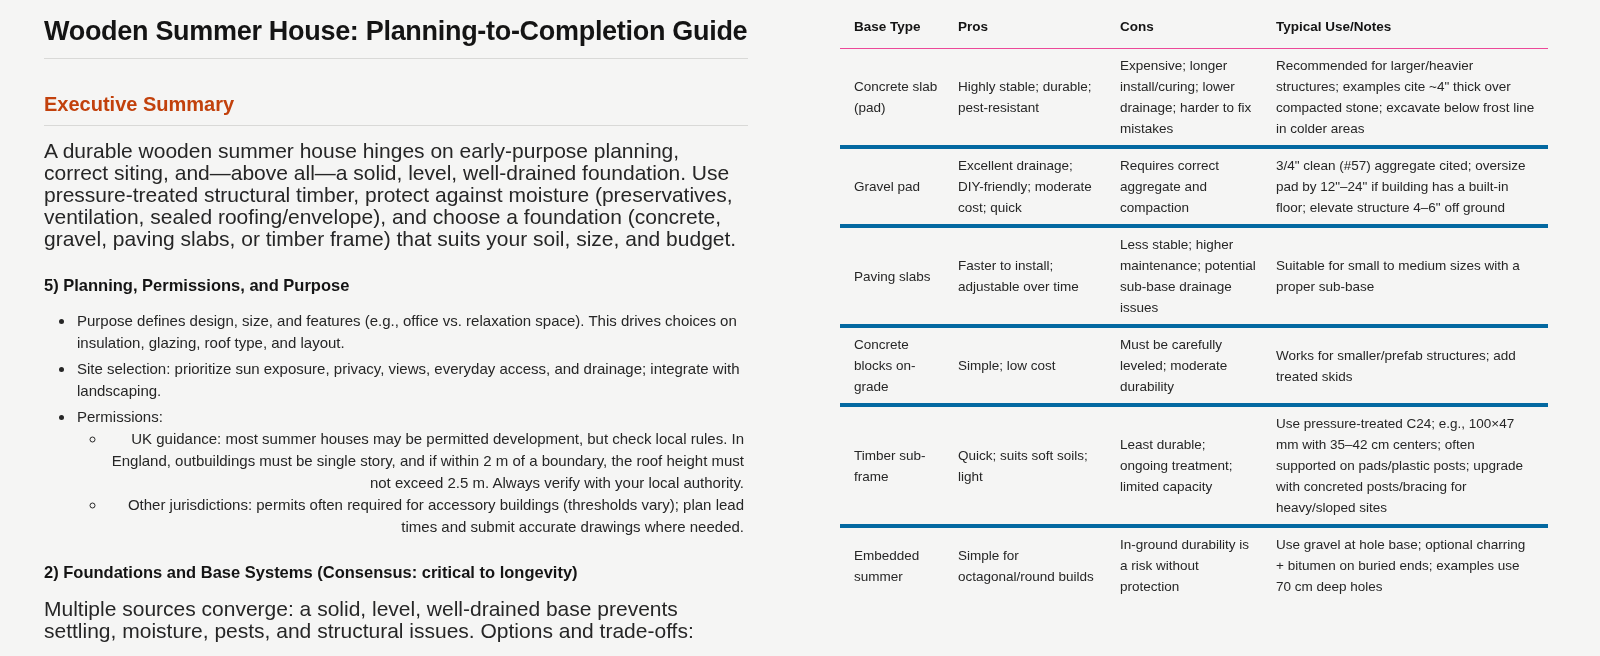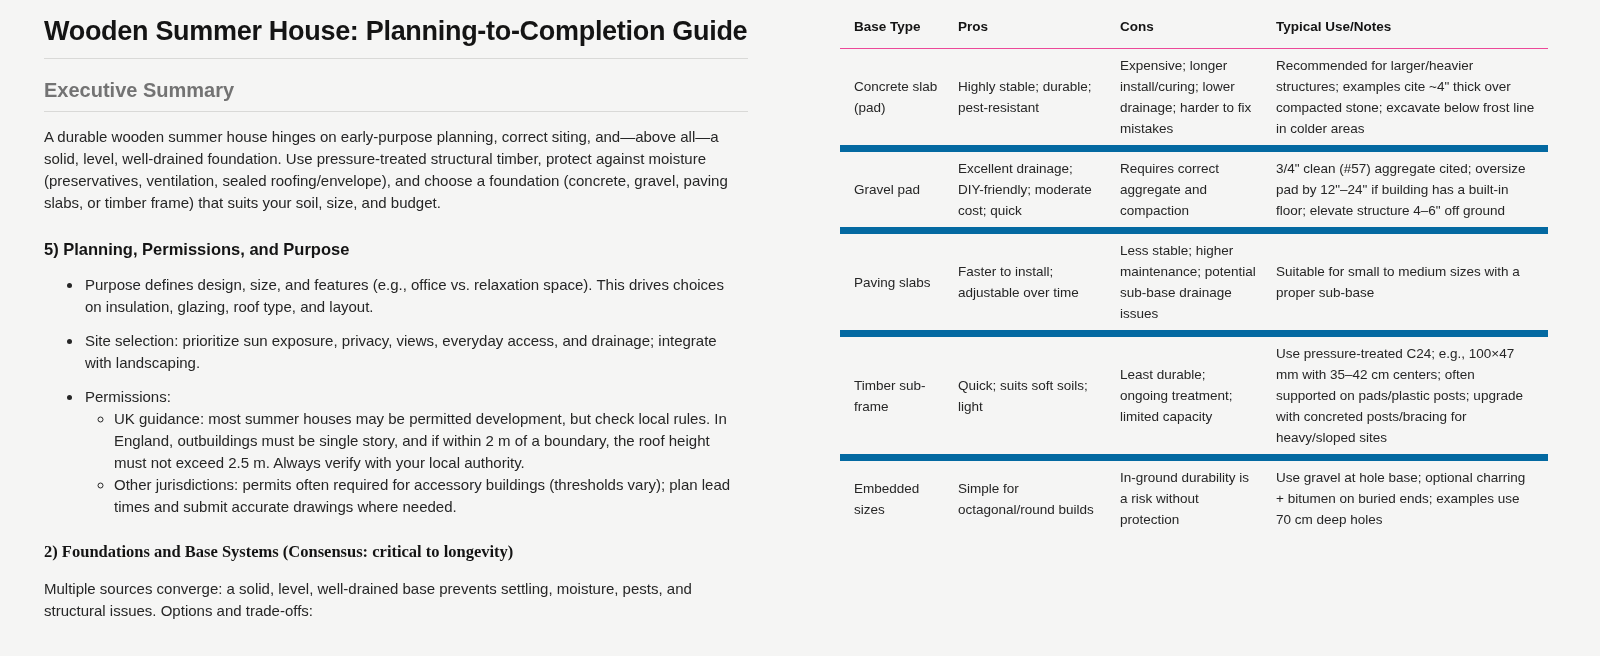--- a/index.html
+++ b/index.html
@@ -48,7 +48,7 @@
     padding:6px 12px 11px 8px; border-bottom:1px solid #ec4899; vertical-align:bottom;
   }
   table.cmp td {
-    padding:6px 12px 6px 8px; border-bottom:7px solid #0369a1; vertical-align:middle;
+    padding:6px 12px 6px 8px; border-bottom:4px solid #0369a1; vertical-align:middle;
   }
   table.cmp th:first-child, table.cmp td:first-child { padding-left:14px; }
   table.cmp tbody tr:last-child td { border-bottom:none; }

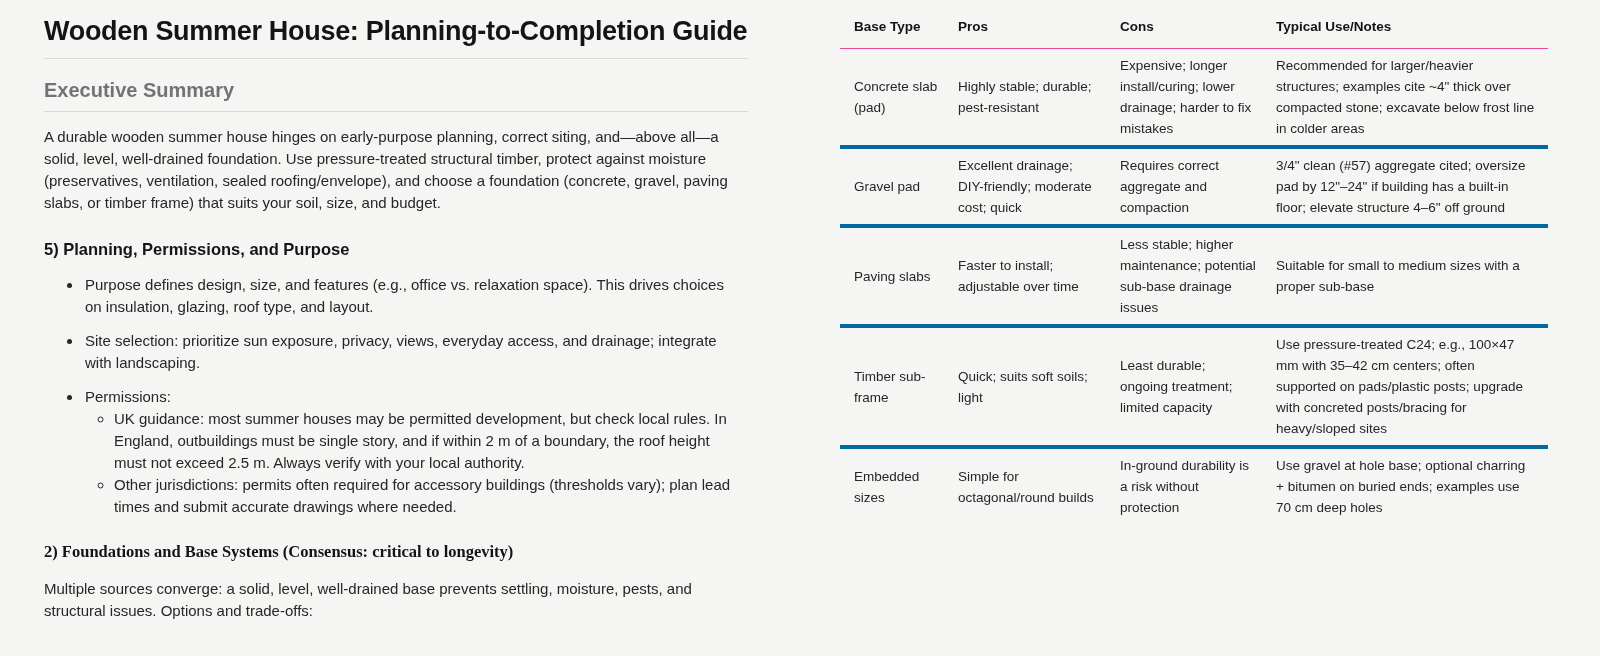--- a/index.html
+++ b/index.html
@@ -20,8 +20,8 @@
     padding-bottom:10px; border-bottom:1px solid #d9d9d7;
   }
   .sec-heading {
-    margin:18px 0 0; font-size:20px; line-height:26px; font-weight:700;
-    color:#737373; padding-bottom:8px; border-bottom:1px solid #d9d9d7;
+    margin:32px 0 0; font-size:20px; line-height:26px; font-weight:700;
+    color:#c2410c; padding-bottom:8px; border-bottom:1px solid #d9d9d7;
   }
   .sec-heading.ma { margin-top:24px; }
   .body-p { margin:14px 0 0; font-size:15px; line-height:22px; color:#262626; }

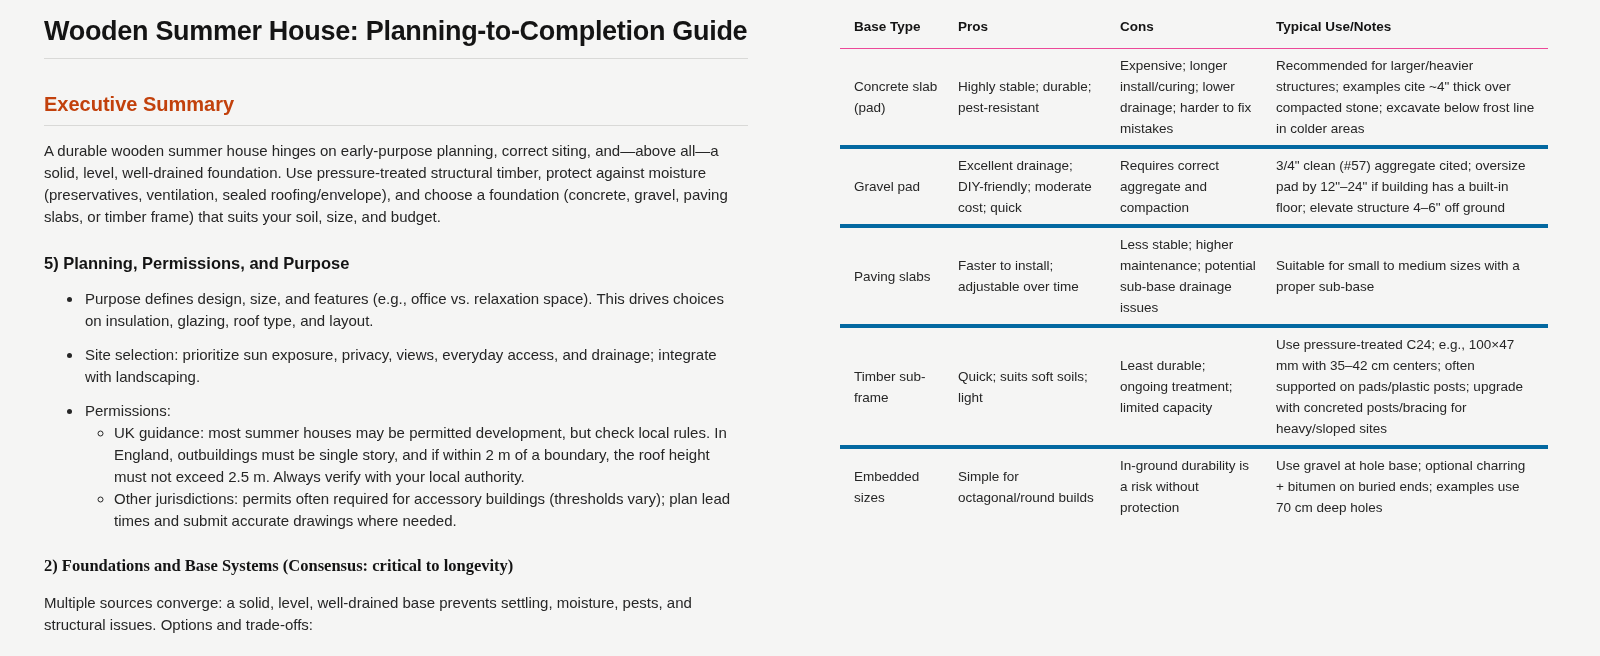--- a/index.html
+++ b/index.html
@@ -24,7 +24,7 @@
     color:#c2410c; padding-bottom:8px; border-bottom:1px solid #d9d9d7;
   }
   .sec-heading.ma { margin-top:24px; }
-  .body-p { margin:14px 0 0; font-size:15px; line-height:22px; color:#262626; }
+  .body-p { margin:14px 0 0; font-size:21px; line-height:22px; color:#262626; }
   .sub-heading {
     margin:24px 0 0; font-size:16.5px; line-height:22px; font-weight:700; color:#141414;
   }

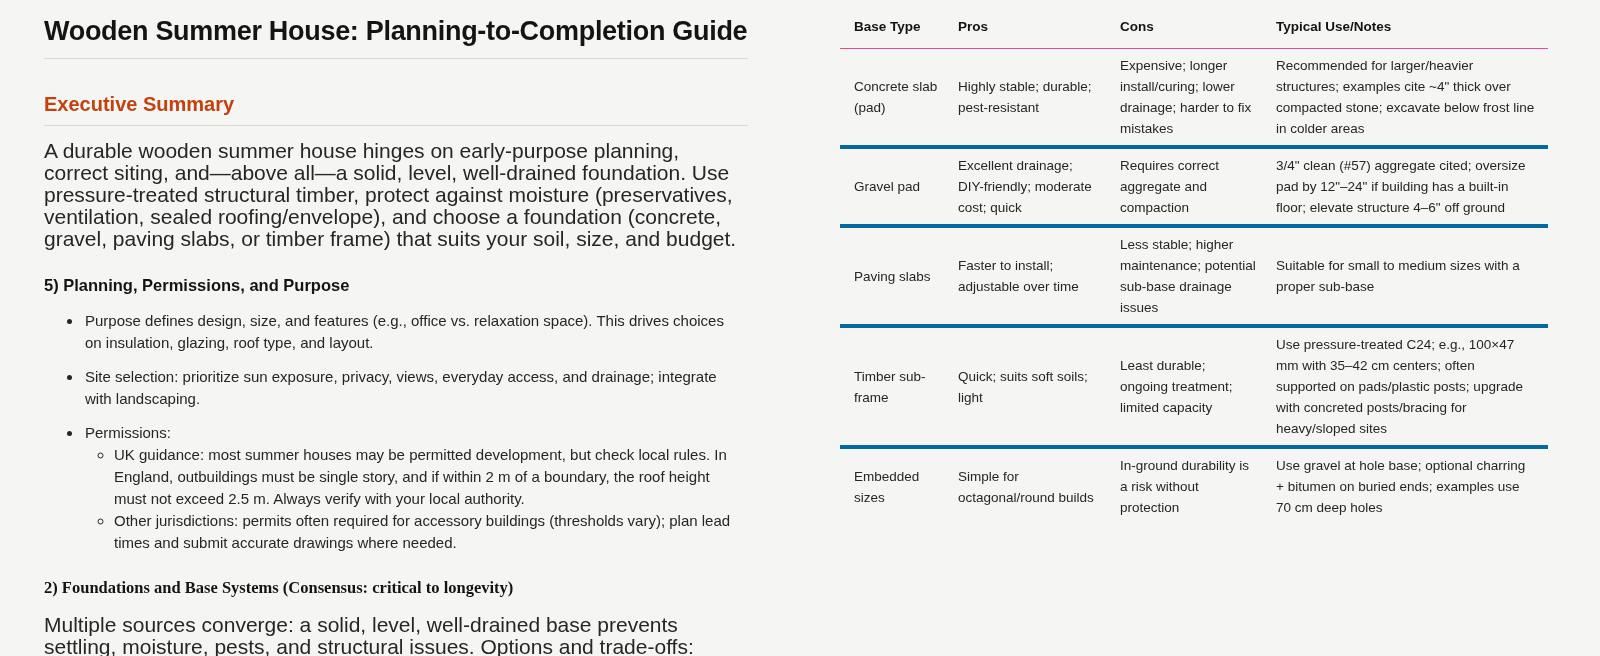--- a/index.html
+++ b/index.html
@@ -33,7 +33,7 @@
     margin:14px 0 0; padding-left:27px;
     font-size:15px; line-height:22px; color:#262626;
   }
-  ul.bullets > li { margin:12px; padding-left:2px; }
+  ul.bullets > li { margin:4px; padding-left:2px; }
   ul.subbullets { margin:0; padding-left:29px; list-style-type:circle; }
   ul.subbullets > li { margin:0; padding-left:0; }
 

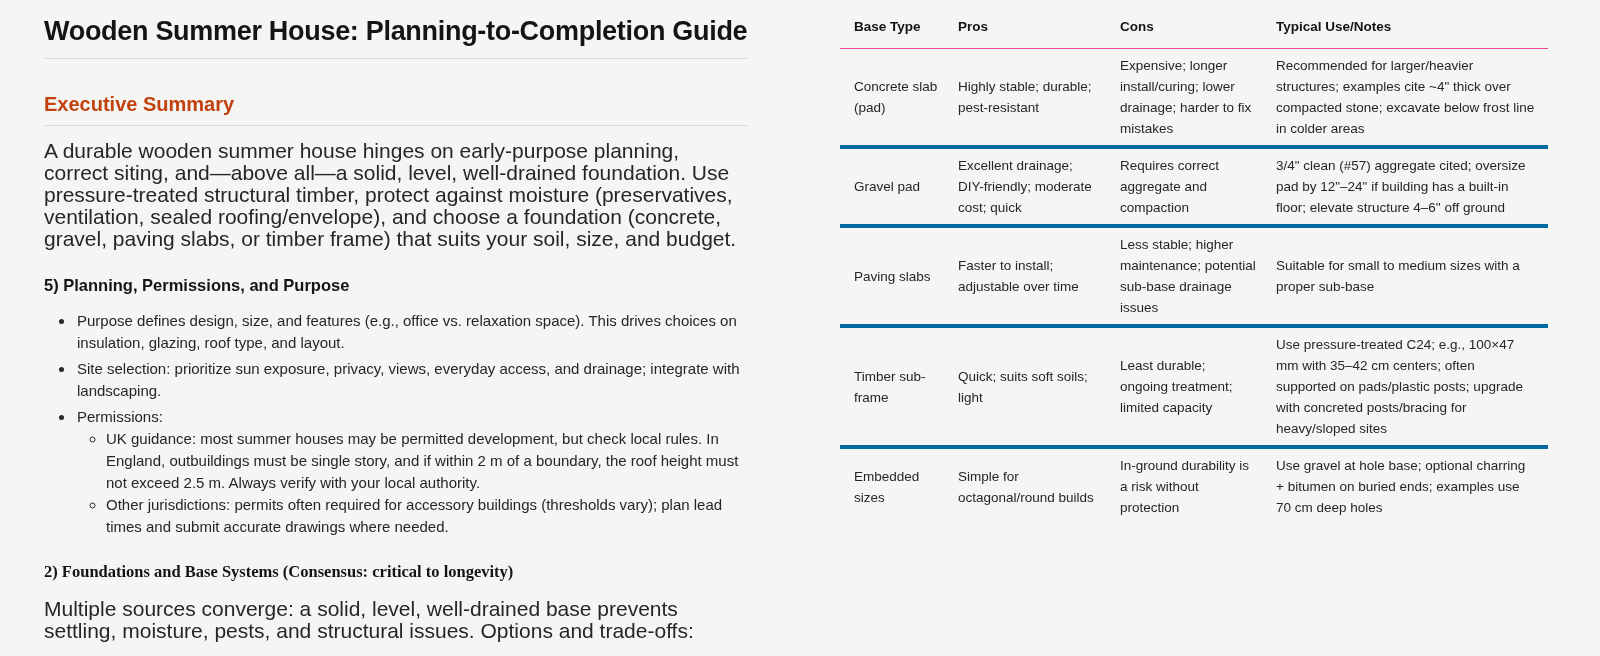--- a/index.html
+++ b/index.html
@@ -119,6 +119,12 @@
           <td>Suitable for small to medium sizes with a proper sub-base</td>
         </tr>
         <tr>
+          <td>Concrete blocks on-grade</td>
+          <td>Simple; low cost</td>
+          <td>Must be carefully leveled; moderate durability</td>
+          <td>Works for smaller/prefab structures; add treated skids</td>
+        </tr>
+        <tr>
           <td>Timber sub-frame</td>
           <td>Quick; suits soft soils; light</td>
           <td>Least durable; ongoing treatment; limited capacity</td>

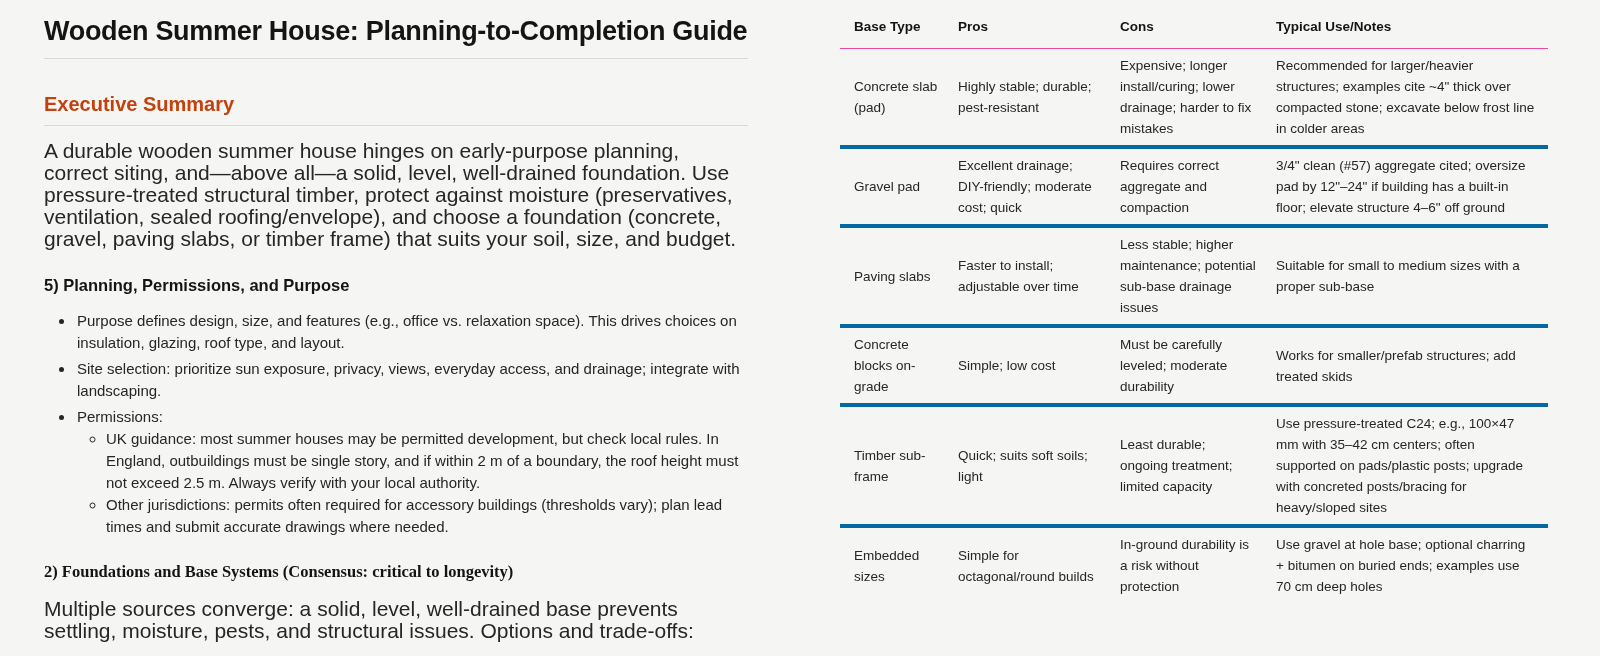--- a/index.html
+++ b/index.html
@@ -34,7 +34,7 @@
     font-size:15px; line-height:22px; color:#262626;
   }
   ul.bullets > li { margin:4px; padding-left:2px; }
-  ul.subbullets { margin:0; padding-left:29px; list-style-type:circle; }
+  ul.subbullets { margin:0; padding-left:29px; list-style-type:circle;text-align:right; }
   ul.subbullets > li { margin:0; padding-left:0; }
 
   

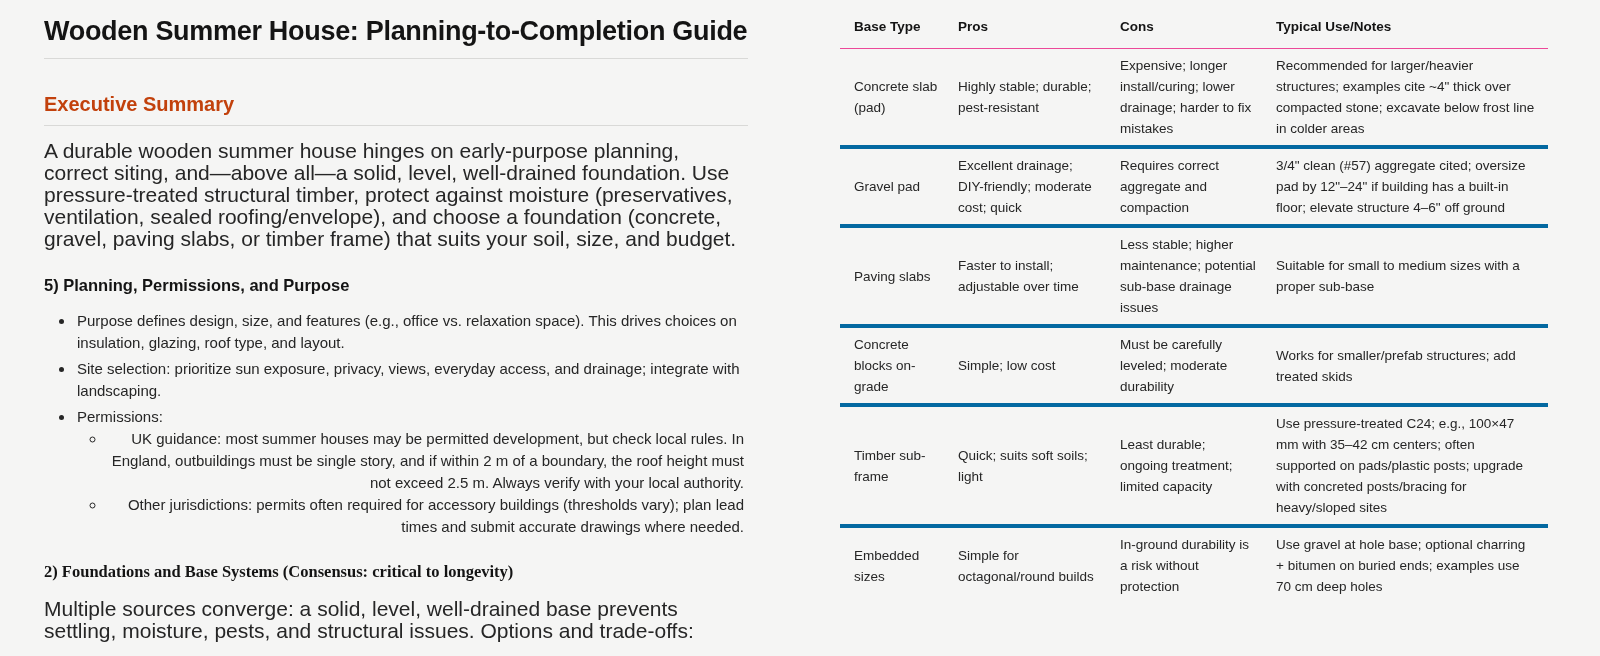--- a/index.html
+++ b/index.html
@@ -131,7 +131,7 @@
           <td>Use pressure-treated C24; e.g., 100×47 mm with 35–42 cm centers; often supported on pads/plastic posts; upgrade with concreted posts/bracing for heavy/sloped sites</td>
         </tr>
         <tr>
-          <td>Embedded sizes</td>
+          <td>Embedded summer</td>
           <td>Simple for octagonal/round builds</td>
           <td>In-ground durability is a risk without protection</td>
           <td>Use gravel at hole base; optional charring + bitumen on buried ends; examples use 70 cm deep holes</td>

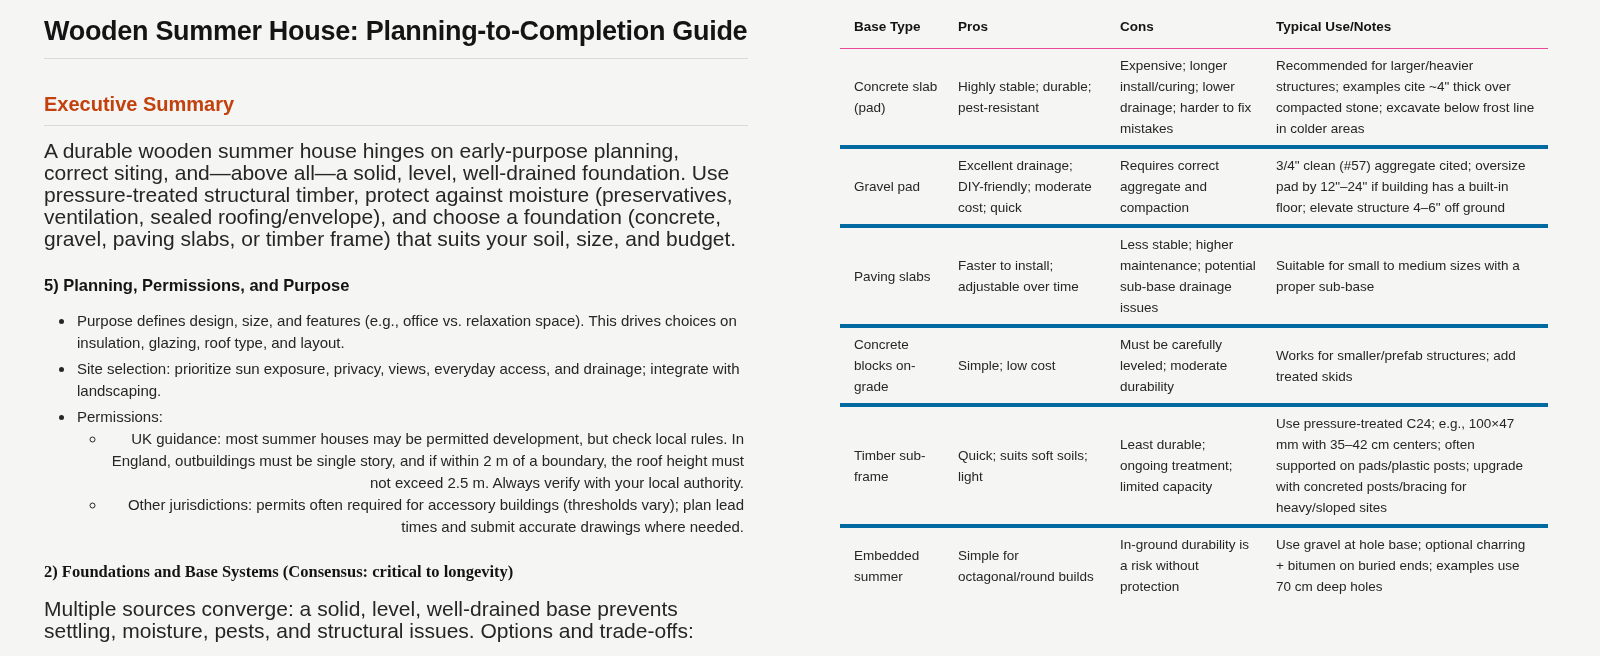--- a/index.html
+++ b/index.html
@@ -28,7 +28,7 @@
   .sub-heading {
     margin:24px 0 0; font-size:16.5px; line-height:22px; font-weight:700; color:#141414;
   }
-  .sub-heading.second { margin-top:22px; line-height:24px;font-family:Liberation Serif, serif; }
+  .sub-heading.second { margin-top:22px; line-height:24px; }
   ul.bullets {
     margin:14px 0 0; padding-left:27px;
     font-size:15px; line-height:22px; color:#262626;

